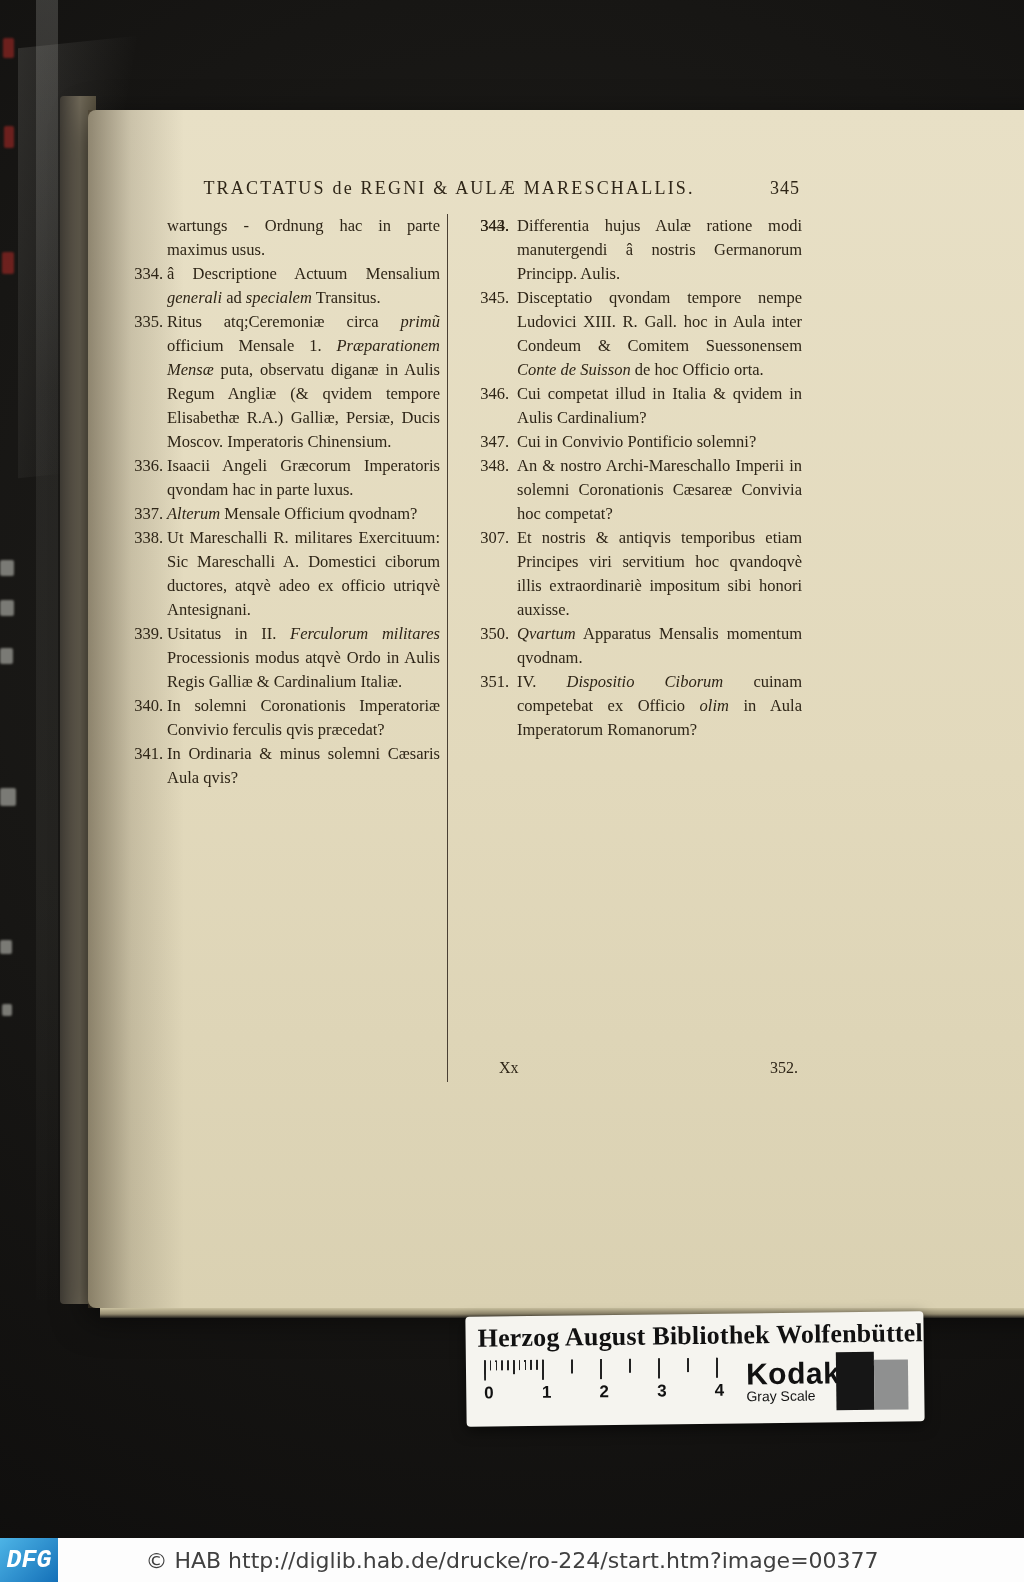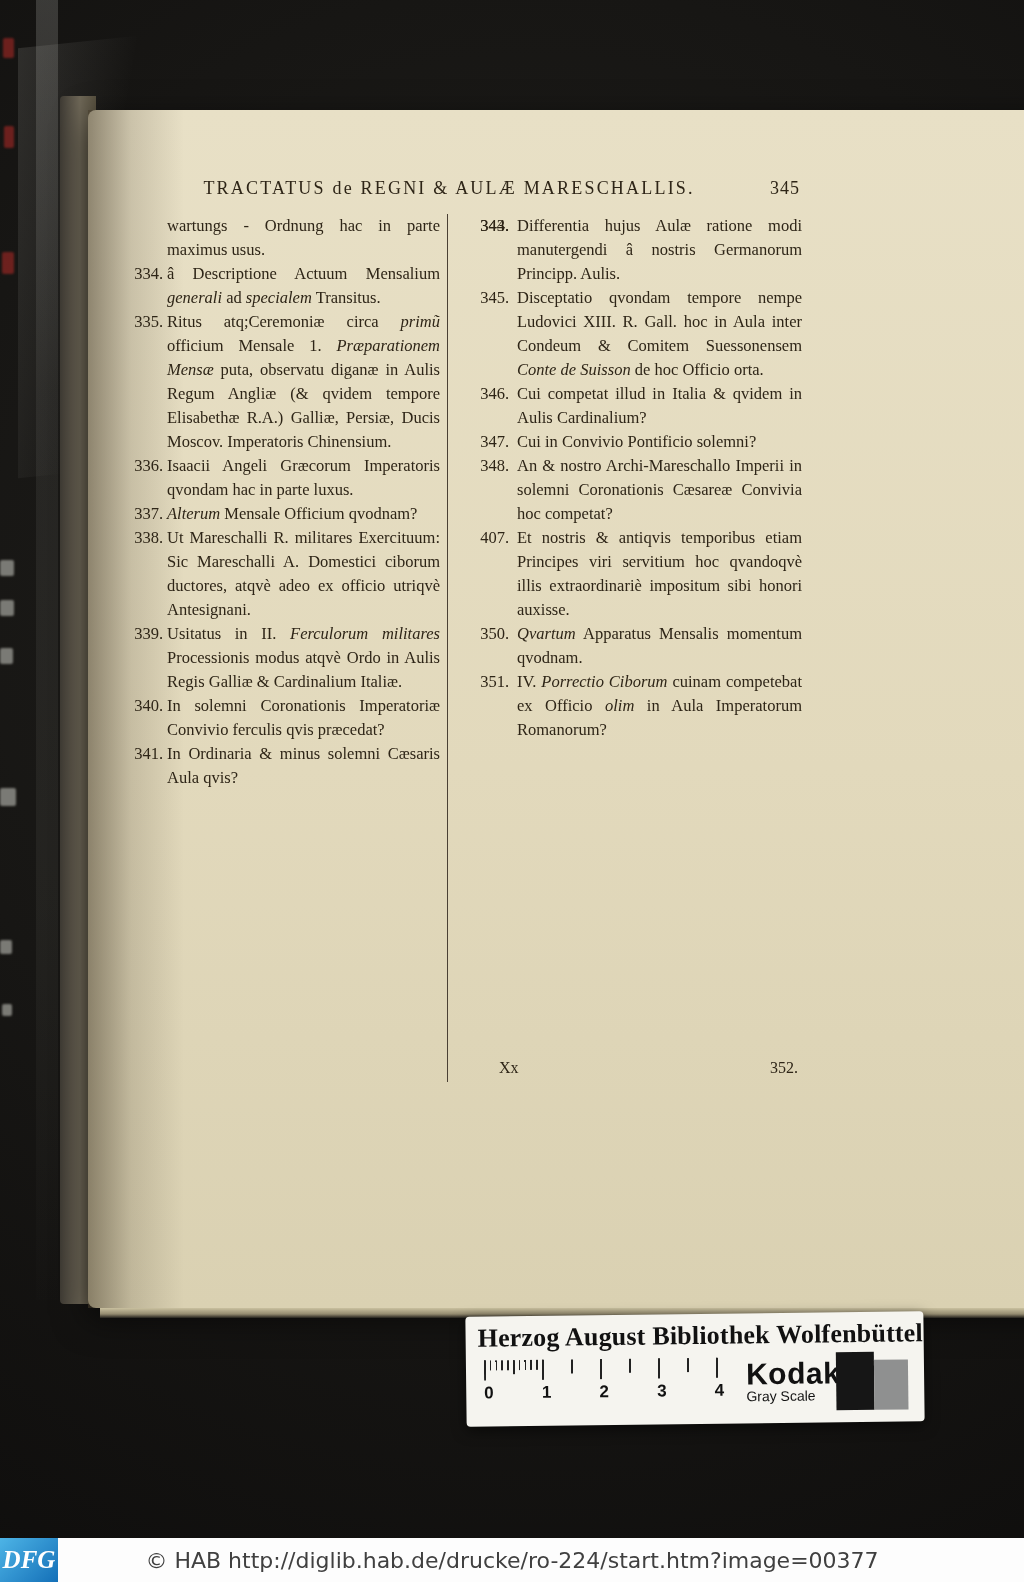--- a/index.html
+++ b/index.html
@@ -140,7 +140,7 @@
               <div class="entry"><span class="num">346.</span><span class="txt">Cui competat illud in Italia &amp; qvidem in Aulis Cardinalium?</span></div>
               <div class="entry"><span class="num">347.</span><span class="txt">Cui in Convivio Pontificio solemni?</span></div>
               <div class="entry"><span class="num">348.</span><span class="txt">An &amp; nostro Archi-Mareschallo Imperii in solemni Coronationis Cæsareæ Convivia hoc competat?</span></div>
-              <div class="entry"><span class="num">407.</span><span class="txt">Et nostris &amp; antiqvis temporibus etiam Principes viri servitium hoc qvandoqvè illis extraordinariè impositum sibi honori auxisse.</span></div>
+              <div class="entry"><span class="num">307.</span><span class="txt">Et nostris &amp; antiqvis temporibus etiam Principes viri servitium hoc qvandoqvè illis extraordinariè impositum sibi honori auxisse.</span></div>
               <div class="entry"><span class="num">350.</span><span class="txt"><i>Qvartum</i> Apparatus Mensalis momentum qvodnam.</span></div>
               <div class="entry"><span class="num">351.</span><span class="txt">IV. <i>Porrectio Ciborum</i> cuinam competebat ex Officio <i>olim</i> in Aula Imperatorum Romanorum?</span></div>
             </div>

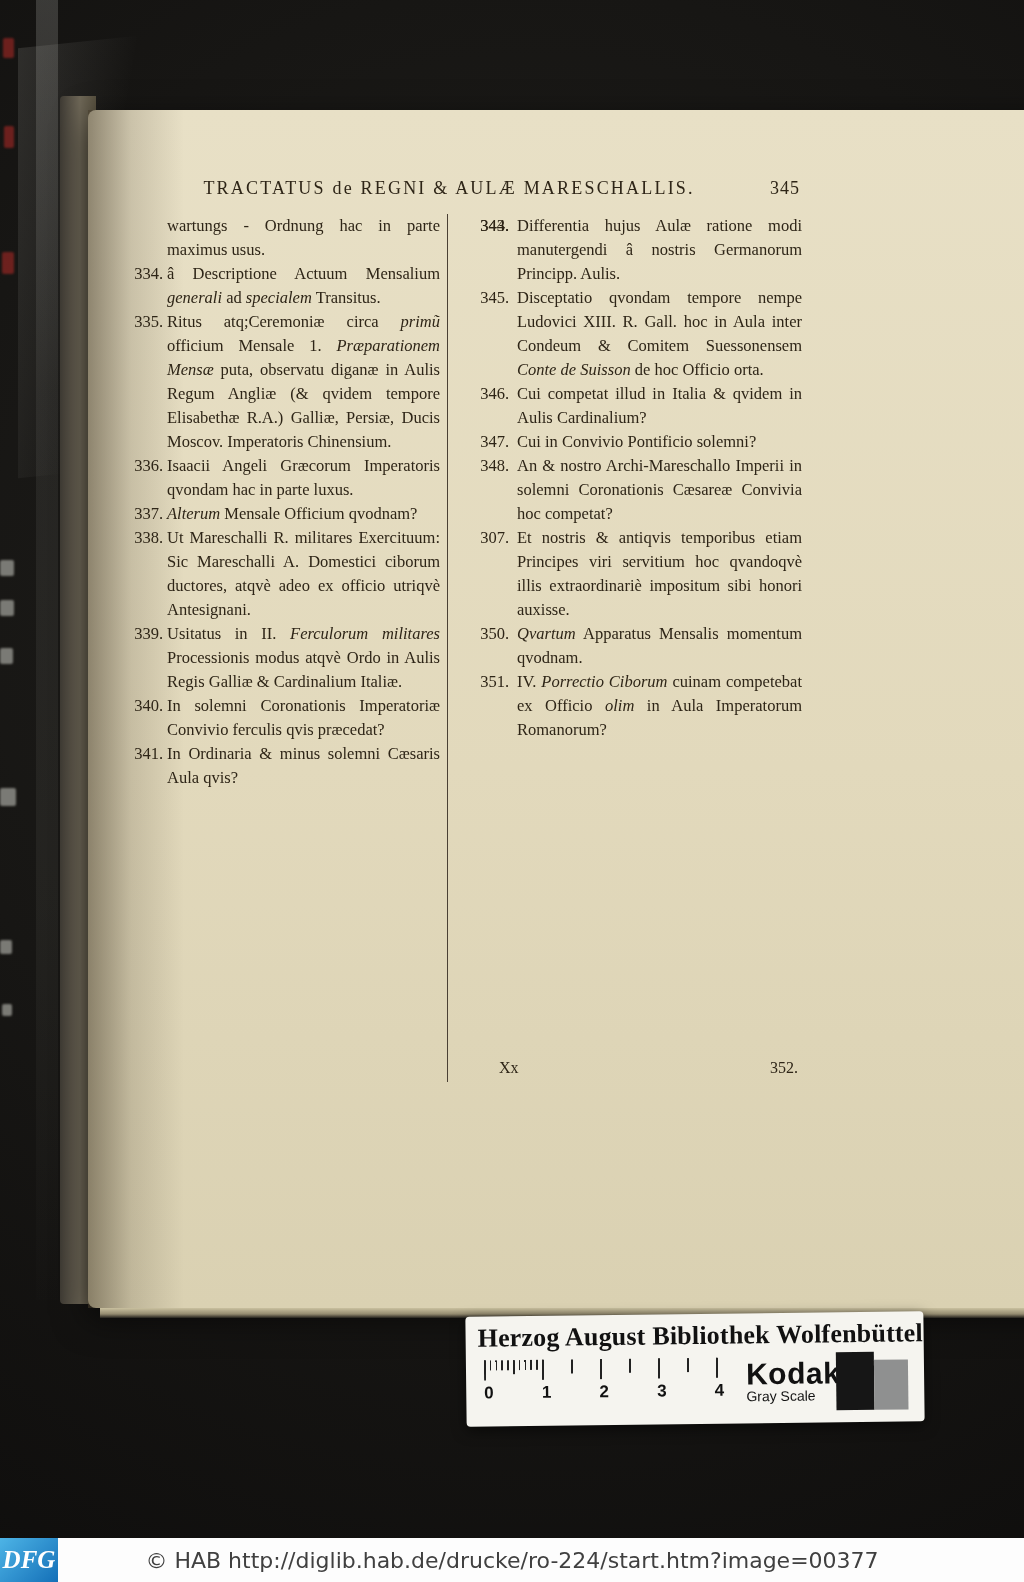--- a/index.html
+++ b/index.html
@@ -142,7 +142,7 @@
               <div class="entry"><span class="num">348.</span><span class="txt">An &amp; nostro Archi-Mareschallo Imperii in solemni Coronationis Cæsareæ Convivia hoc competat?</span></div>
               <div class="entry"><span class="num">307.</span><span class="txt">Et nostris &amp; antiqvis temporibus etiam Principes viri servitium hoc qvandoqvè illis extraordinariè impositum sibi honori auxisse.</span></div>
               <div class="entry"><span class="num">350.</span><span class="txt"><i>Qvartum</i> Apparatus Mensalis momentum qvodnam.</span></div>
-              <div class="entry"><span class="num">351.</span><span class="txt">IV. <i>Porrectio Ciborum</i> cuinam competebat ex Officio <i>olim</i> in Aula Imperatorum Romanorum?</span></div>
+              <div class="entry"><span class="num">351.</span><span class="txt">IV. <i>Dispositio Ciborum</i> cuinam competebat ex Officio <i>olim</i> in Aula Imperatorum Romanorum?</span></div>
             </div>
           <div class="col-footer">
             <span>Xx</span>

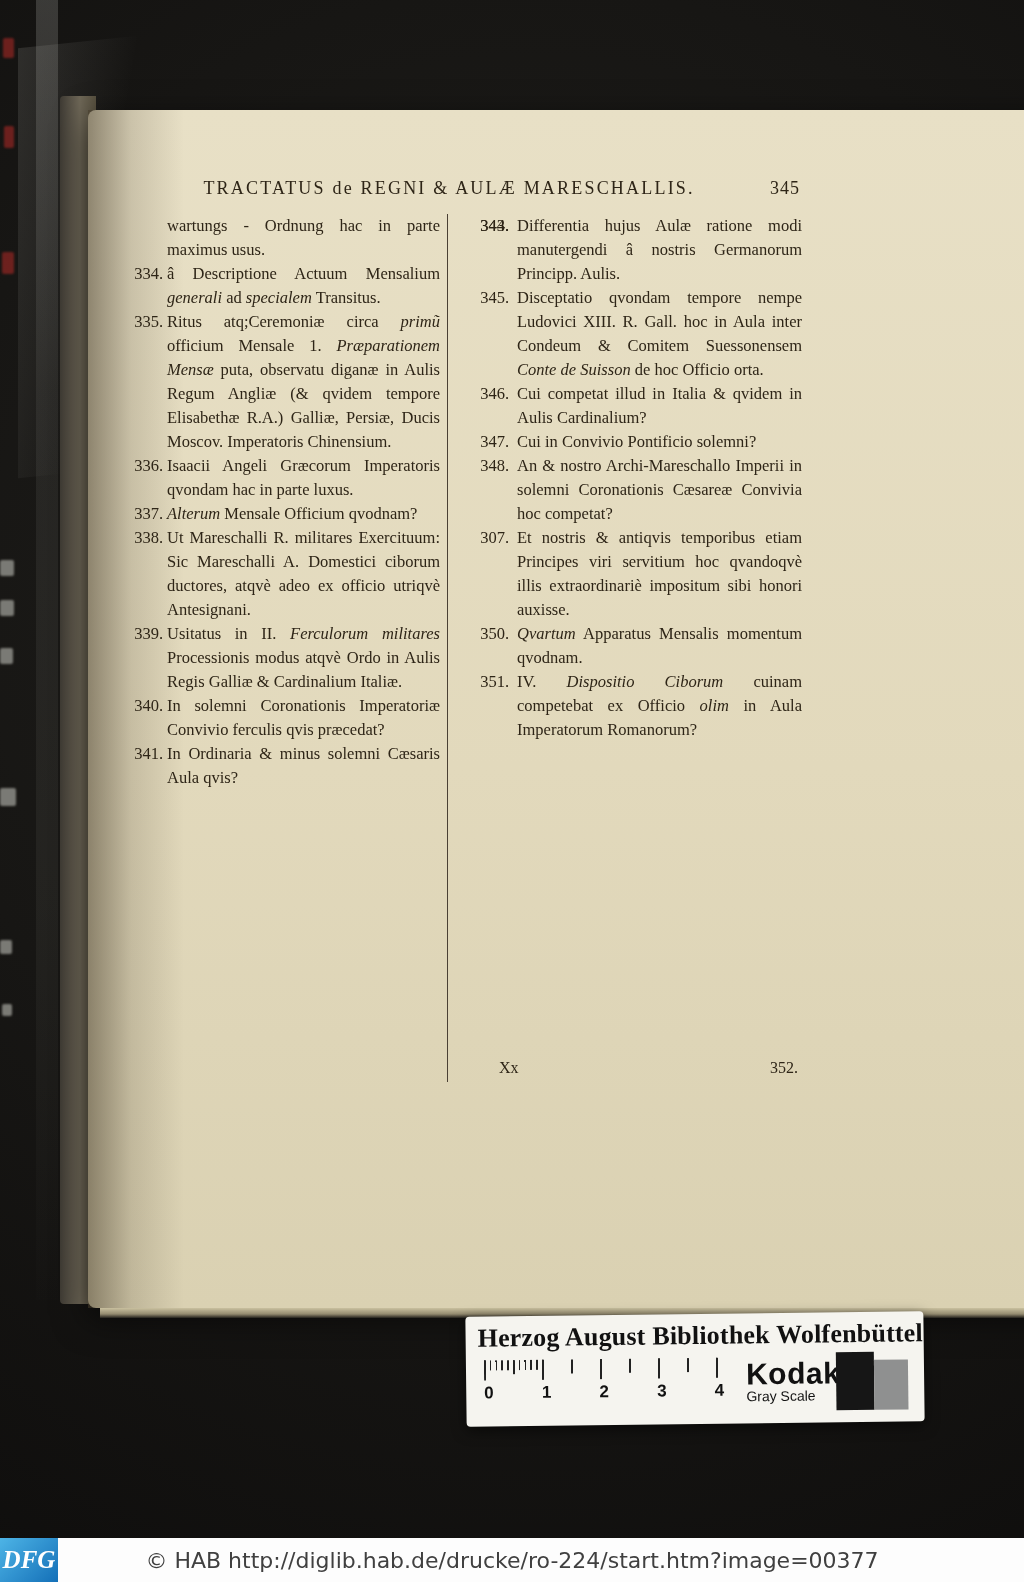--- a/index.html
+++ b/index.html
@@ -88,7 +88,7 @@
   .attribution{font-family:"DejaVu Sans",sans-serif;font-size:22px;color:#404040;}
   .dfg-logo{position:absolute;left:0;top:0;width:58px;height:44px;
     background:linear-gradient(135deg,#4db4e6,#1470b8);color:#fff;
-    font-family:Liberation Serif, serif;font-style:italic;font-weight:bold;font-size:25px;
+    font-family:Liberation Mono, monospace;font-style:italic;font-weight:bold;font-size:25px;
     display:flex;align-items:center;justify-content:center;}
 </style>
 </head>

